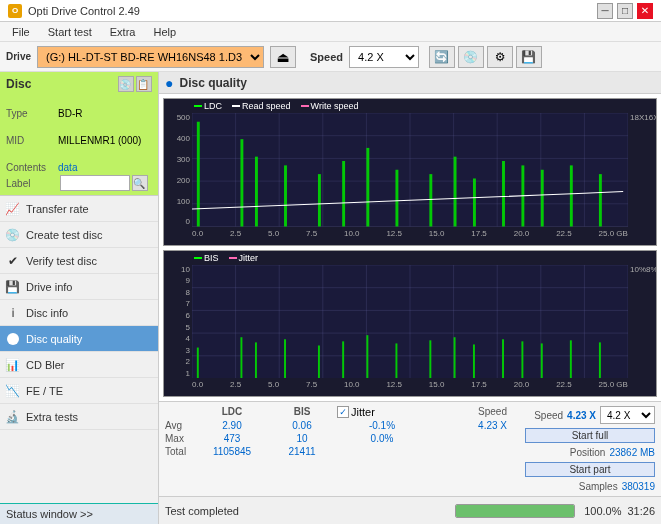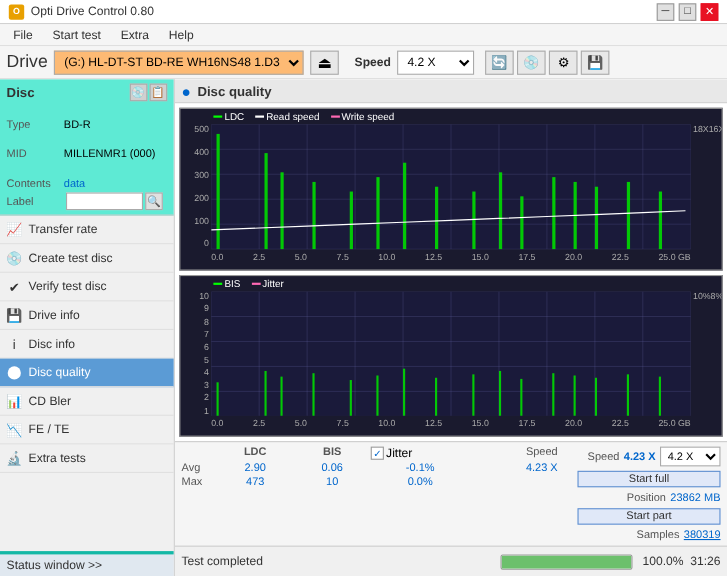--- a/index.html
+++ b/index.html
@@ -397,7 +397,7 @@
     <div class="title-icon">
       <span>O</span>
     </div>
-    <span>Opti Drive Control 0.80</span>
+    <span>Opti Drive Control 2.49</span>
   </div>
   <div class="title-controls">
     <div class="title-btn">─</div>

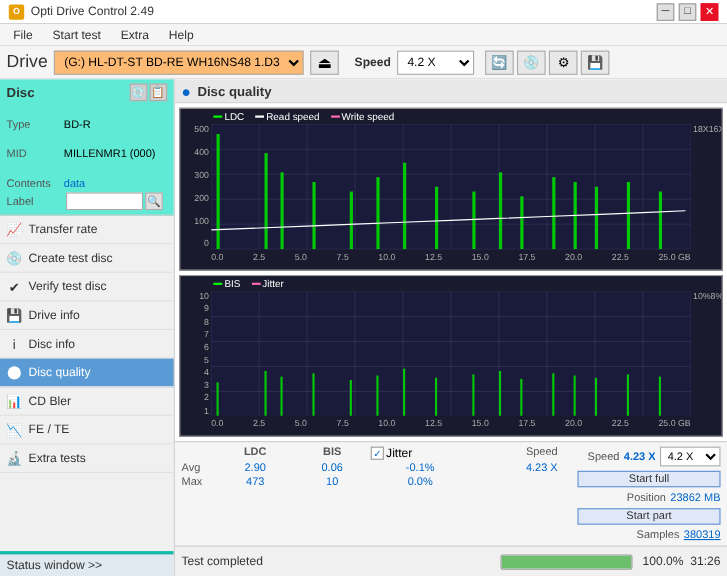--- a/index.html
+++ b/index.html
@@ -65,7 +65,7 @@
       border-bottom: 1px solid #ddd;
       gap: 6px;
     }
-    .drive-label { font-weight: normal; font-size: 16px; color: #333; }
+    .drive-label { font-weight: bold; font-size: 10px; color: #333; }
     .drive-select {
       height: 22px;
       border: 1px solid #aaa;

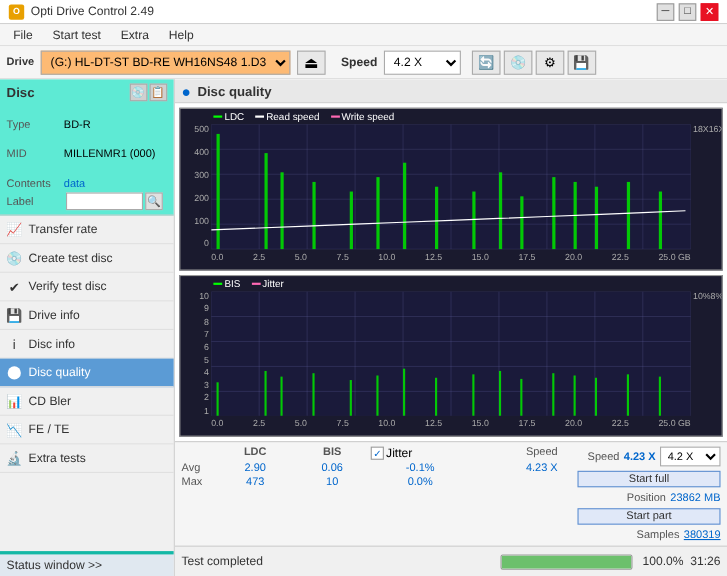--- a/index.html
+++ b/index.html
@@ -120,7 +120,7 @@
 
     
     .disc-panel {
-      background: #5eead4;
+      background: #bef264;
       border-bottom: 1px solid #ccc;
       padding: 4px 6px;
     }

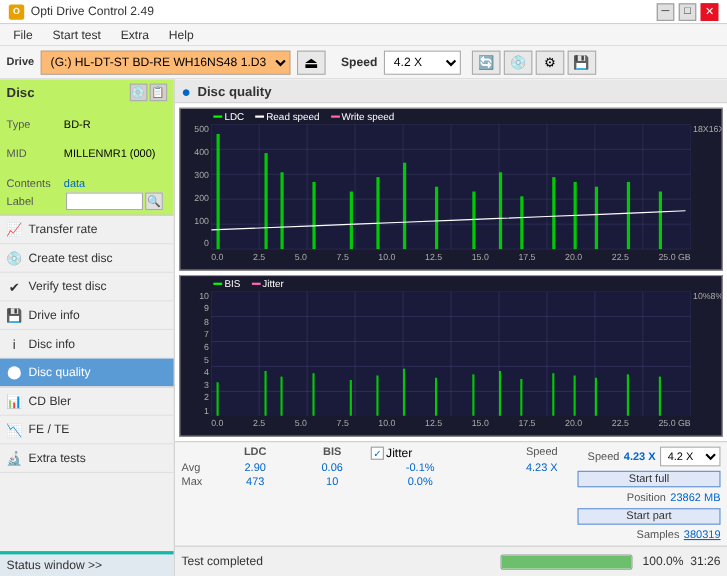--- a/index.html
+++ b/index.html
@@ -728,6 +728,12 @@
           <span class="stats-val jitter">0.0%</span>
         </div>
 
+        <div class="stats-data-row">
+          <span class="stats-row-label">Total</span>
+          <span class="stats-val">1105845</span>
+          <span class="stats-val">21411</span>
+          <span class="stats-val jitter"></span>
+        </div>
       </div>
 
       <div class="stats-right">

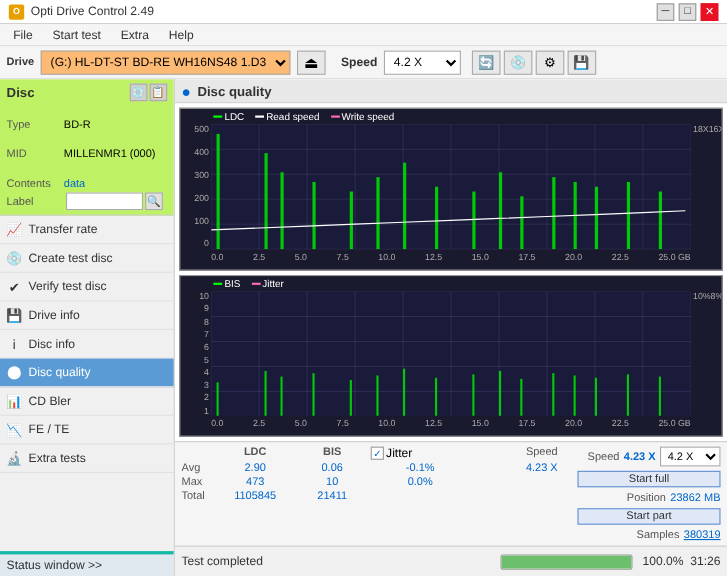--- a/index.html
+++ b/index.html
@@ -386,7 +386,7 @@
       gap: 4px;
     }
     .samples-label { font-size: 10px; color: #555; }
-    .samples-val { font-size: 10px; color: #0066cc; text-decoration: underline; }
+    .samples-val { font-size: 10px; color: #0066cc; }
 
   </style>
 </head>

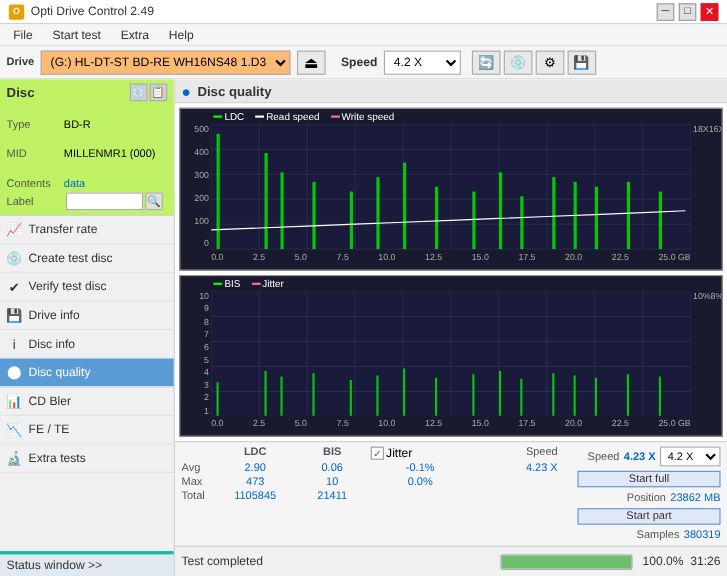--- a/index.html
+++ b/index.html
@@ -183,7 +183,7 @@
       margin-top: auto;
       padding: 4px 6px;
       background: #e0e8f0;
-      border-top: 3px solid #14b8a6;
+      border-top: 1px solid #14b8a6;
       cursor: pointer;
       font-size: 11px;
       color: #333;

